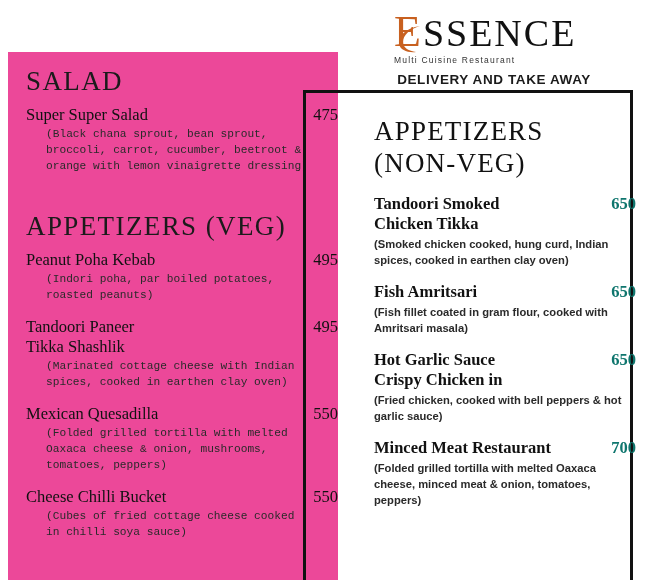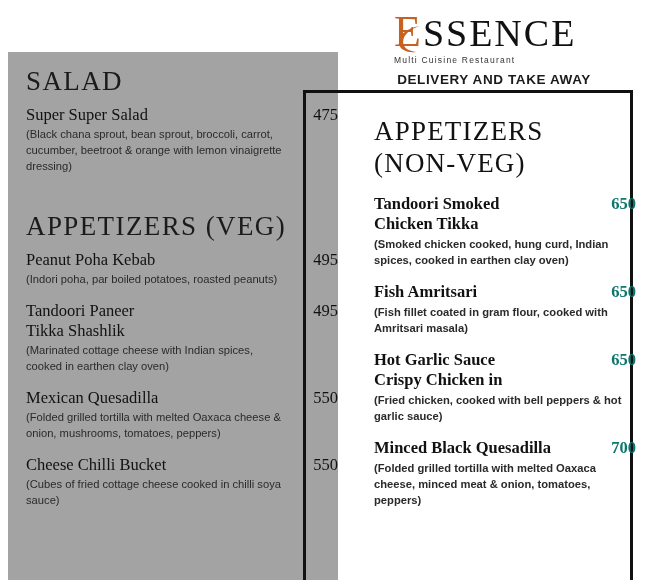--- a/index.html
+++ b/index.html
@@ -19,7 +19,7 @@
     position: absolute;
     left: 8px; top: 52px;
     width: 330px; height: 528px;
-    background: #a3a3a3;
+    background: #ec4899;
   }
 
   #left-inner {

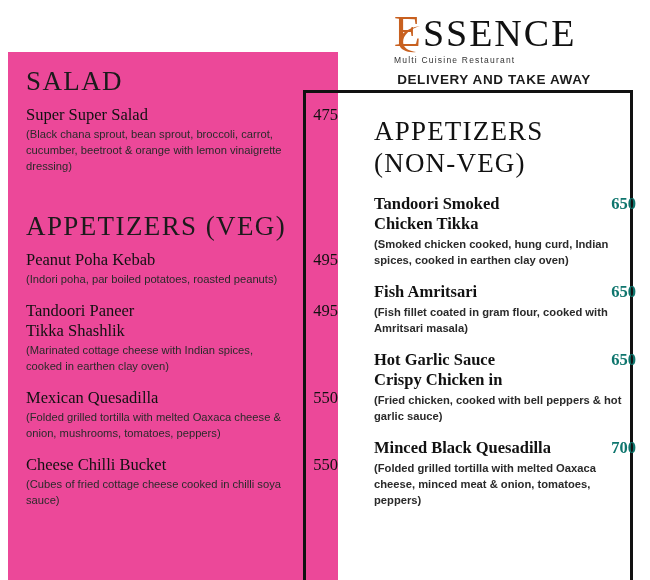--- a/index.html
+++ b/index.html
@@ -64,12 +64,13 @@
     padding-left: 8px;
   }
   .item-desc {
-    font-family: Liberation Sans, sans-serif;
+    font-family: Liberation Mono, monospace;
     font-size: 11.2px;
     color: #2a2a2a;
     line-height: 1.42;
     margin-top: 2px;
     max-width: 262px;
+    margin-left: 20px;
   }
 
   

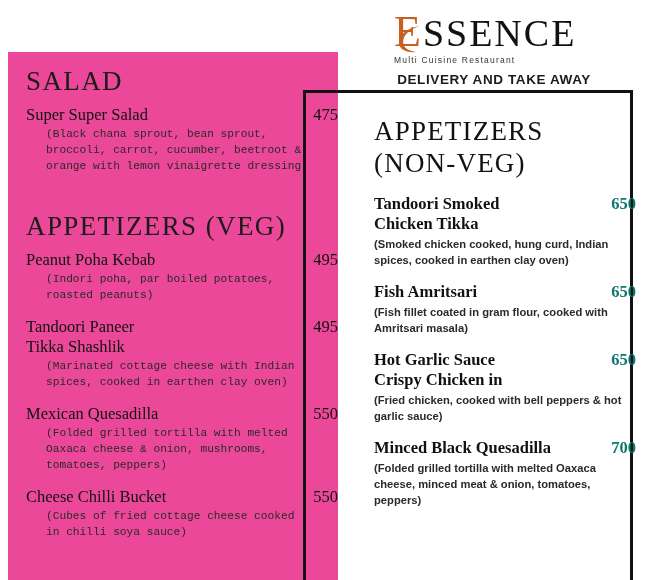--- a/index.html
+++ b/index.html
@@ -274,7 +274,7 @@
 
     <div class="r-item">
       <div class="r-item-row">
-        <div class="r-item-name" style="max-width:215px">Minced Black Quesadilla</div>
+        <div class="r-item-name" style="max-width:215px">Minced Meat Restaurant</div>
         <div class="r-item-price">700</div>
       </div>
       <div class="r-item-desc">(Folded grilled tortilla with melted Oaxaca cheese, minced meat &amp; onion, tomatoes, peppers)</div>

